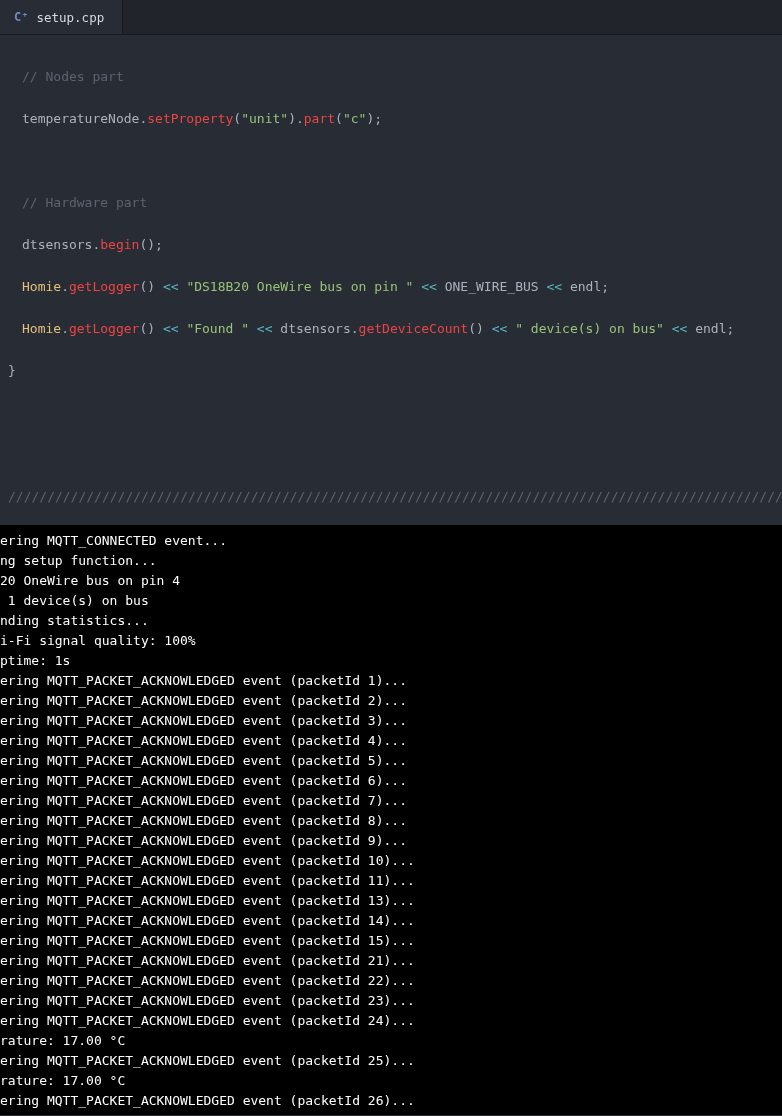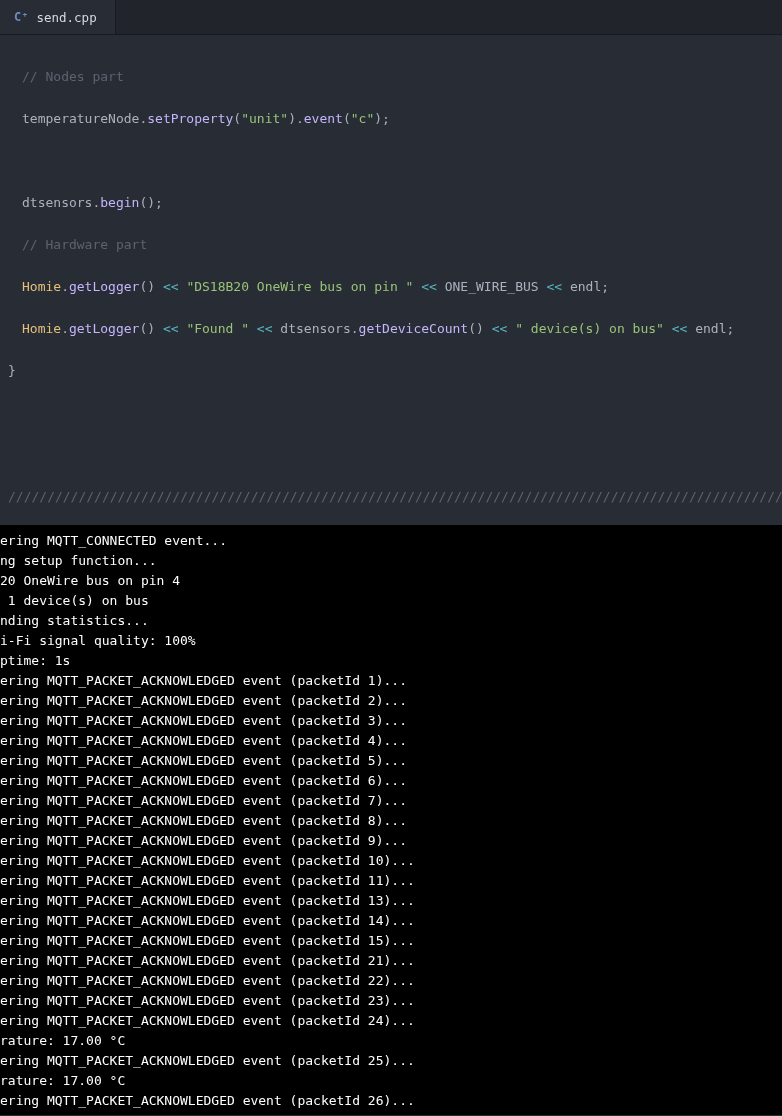--- a/index.html
+++ b/index.html
@@ -73,7 +73,7 @@
 <div class="tab-bar">
   <div class="tab">
     <span class="cpp-icon">C⁺</span>
-    <span>send.cpp</span>
+    <span>setup.cpp</span>
   </div>
 </div>
 

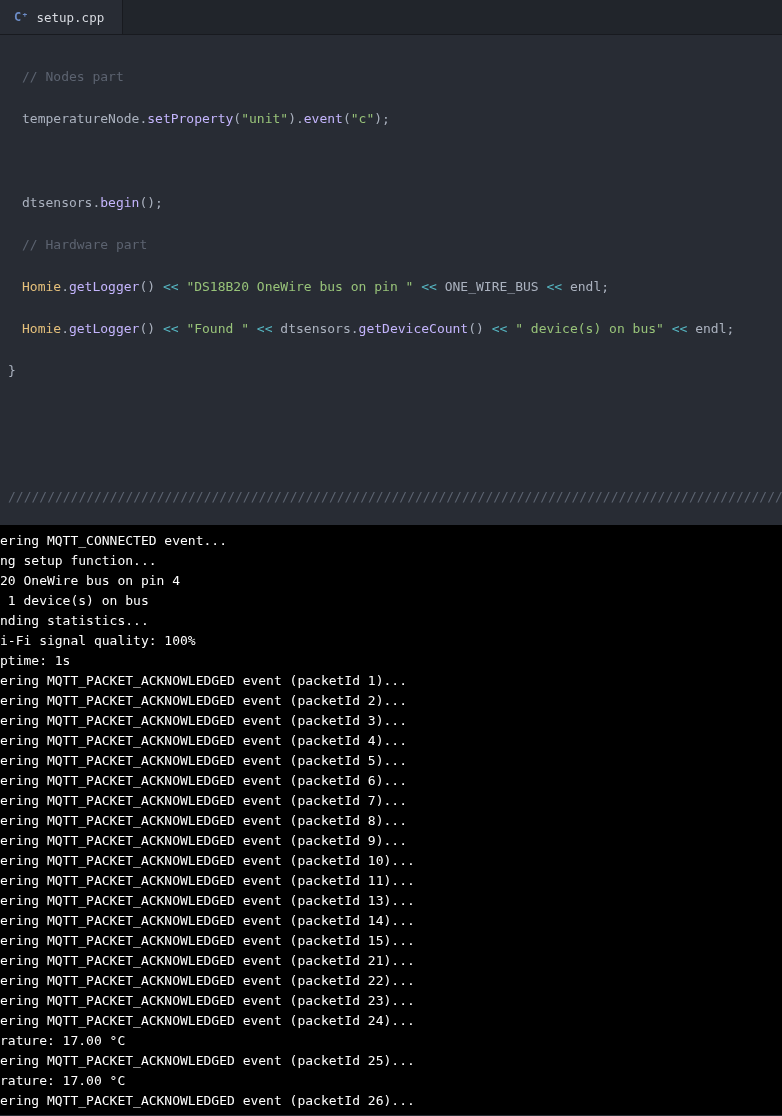--- a/index.html
+++ b/index.html
@@ -49,7 +49,7 @@
   .c-comment { color: #5c6370; }
   .c-ident   { color: #abb2bf; margin-top: 16px; }
   .c-punct   { color: #abb2bf; }
-  .c-method  { color: #c4b5fd; }
+  .c-method  { color: #ef4444; }
   .c-string  { color: #98c379; }
   .c-op      { color: #56b6c2; }
   .c-class   { color: #e5c07b; text-align: right; }

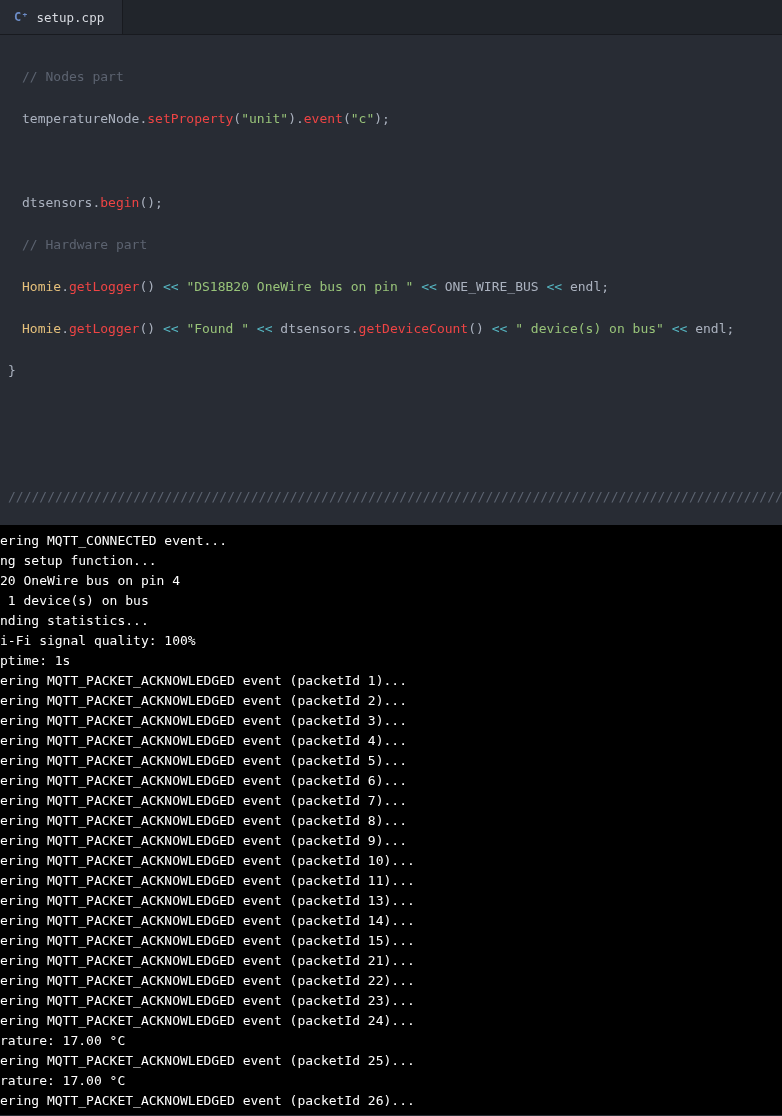--- a/index.html
+++ b/index.html
@@ -79,7 +79,7 @@
 
 <div class="editor">
 <div class="line"><span class="i1 indent"></span><span class="c-comment">// Nodes part</span></div>
-<div class="line"><span class="i1 indent"></span><span class="c-ident">temperatureNode</span><span class="c-punct">.</span><span class="c-method">setProperty</span><span class="c-punct">(</span><span class="c-string">"unit"</span><span class="c-punct">).</span><span class="c-method">event</span><span class="c-punct">(</span><span class="c-string">"c"</span><span class="c-punct">);</span></div>
+<div class="line"><span class="i1 indent"></span><span class="c-ident">temperatureNode</span><span class="c-punct">.</span><span class="c-method">setProperty</span><span class="c-punct">(</span><span class="c-string">"unit"</span><span class="c-punct">).</span><span class="c-method">part</span><span class="c-punct">(</span><span class="c-string">"c"</span><span class="c-punct">);</span></div>
 <div class="line"></div>
 <div class="line"><span class="i1 indent"></span><span class="c-ident">dtsensors</span><span class="c-punct">.</span><span class="c-method">begin</span><span class="c-punct">();</span></div>
 <div class="line"><span class="i1 indent"></span><span class="c-comment">// Hardware part</span></div>

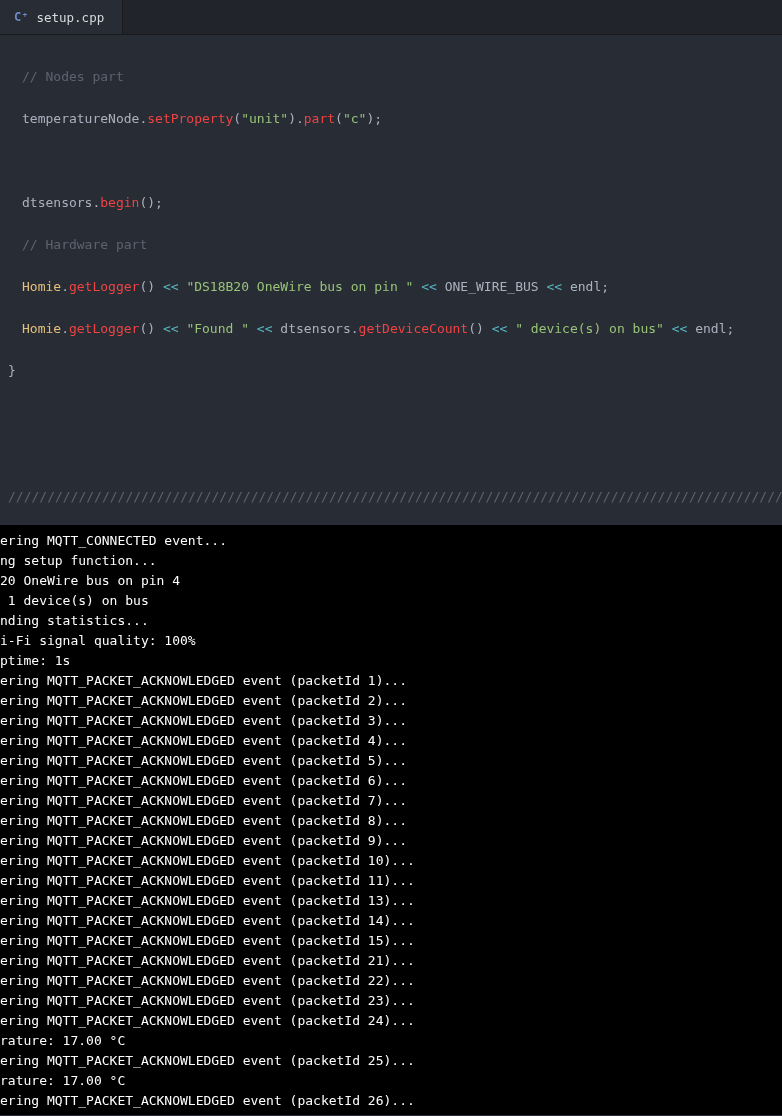--- a/index.html
+++ b/index.html
@@ -81,8 +81,8 @@
 <div class="line"><span class="i1 indent"></span><span class="c-comment">// Nodes part</span></div>
 <div class="line"><span class="i1 indent"></span><span class="c-ident">temperatureNode</span><span class="c-punct">.</span><span class="c-method">setProperty</span><span class="c-punct">(</span><span class="c-string">"unit"</span><span class="c-punct">).</span><span class="c-method">part</span><span class="c-punct">(</span><span class="c-string">"c"</span><span class="c-punct">);</span></div>
 <div class="line"></div>
+<div class="line"><span class="i1 indent"></span><span class="c-comment">// Hardware part</span></div>
 <div class="line"><span class="i1 indent"></span><span class="c-ident">dtsensors</span><span class="c-punct">.</span><span class="c-method">begin</span><span class="c-punct">();</span></div>
-<div class="line"><span class="i1 indent"></span><span class="c-comment">// Hardware part</span></div>
 <div class="line"><span class="i1 indent"></span><span class="c-class">Homie</span><span class="c-punct">.</span><span class="c-method">getLogger</span><span class="c-punct">() </span><span class="c-op">&lt;&lt;</span><span class="c-punct"> </span><span class="c-string">"DS18B20 OneWire bus on pin "</span><span class="c-punct"> </span><span class="c-op">&lt;&lt;</span><span class="c-punct"> </span><span class="c-ident">ONE_WIRE_BUS</span><span class="c-punct"> </span><span class="c-op">&lt;&lt;</span><span class="c-punct"> </span><span class="c-ident">endl</span><span class="c-punct">;</span></div>
 <div class="line"><span class="i1 indent"></span><span class="c-class">Homie</span><span class="c-punct">.</span><span class="c-method">getLogger</span><span class="c-punct">() </span><span class="c-op">&lt;&lt;</span><span class="c-punct"> </span><span class="c-string">"Found "</span><span class="c-punct"> </span><span class="c-op">&lt;&lt;</span><span class="c-punct"> </span><span class="c-ident">dtsensors</span><span class="c-punct">.</span><span class="c-method">getDeviceCount</span><span class="c-punct">() </span><span class="c-op">&lt;&lt;</span><span class="c-punct"> </span><span class="c-string">" device(s) on bus"</span><span class="c-punct"> </span><span class="c-op">&lt;&lt;</span><span class="c-punct"> </span><span class="c-ident">endl</span><span class="c-punct">;</span></div>
 <div class="line"><span class="c-punct">}</span></div>

